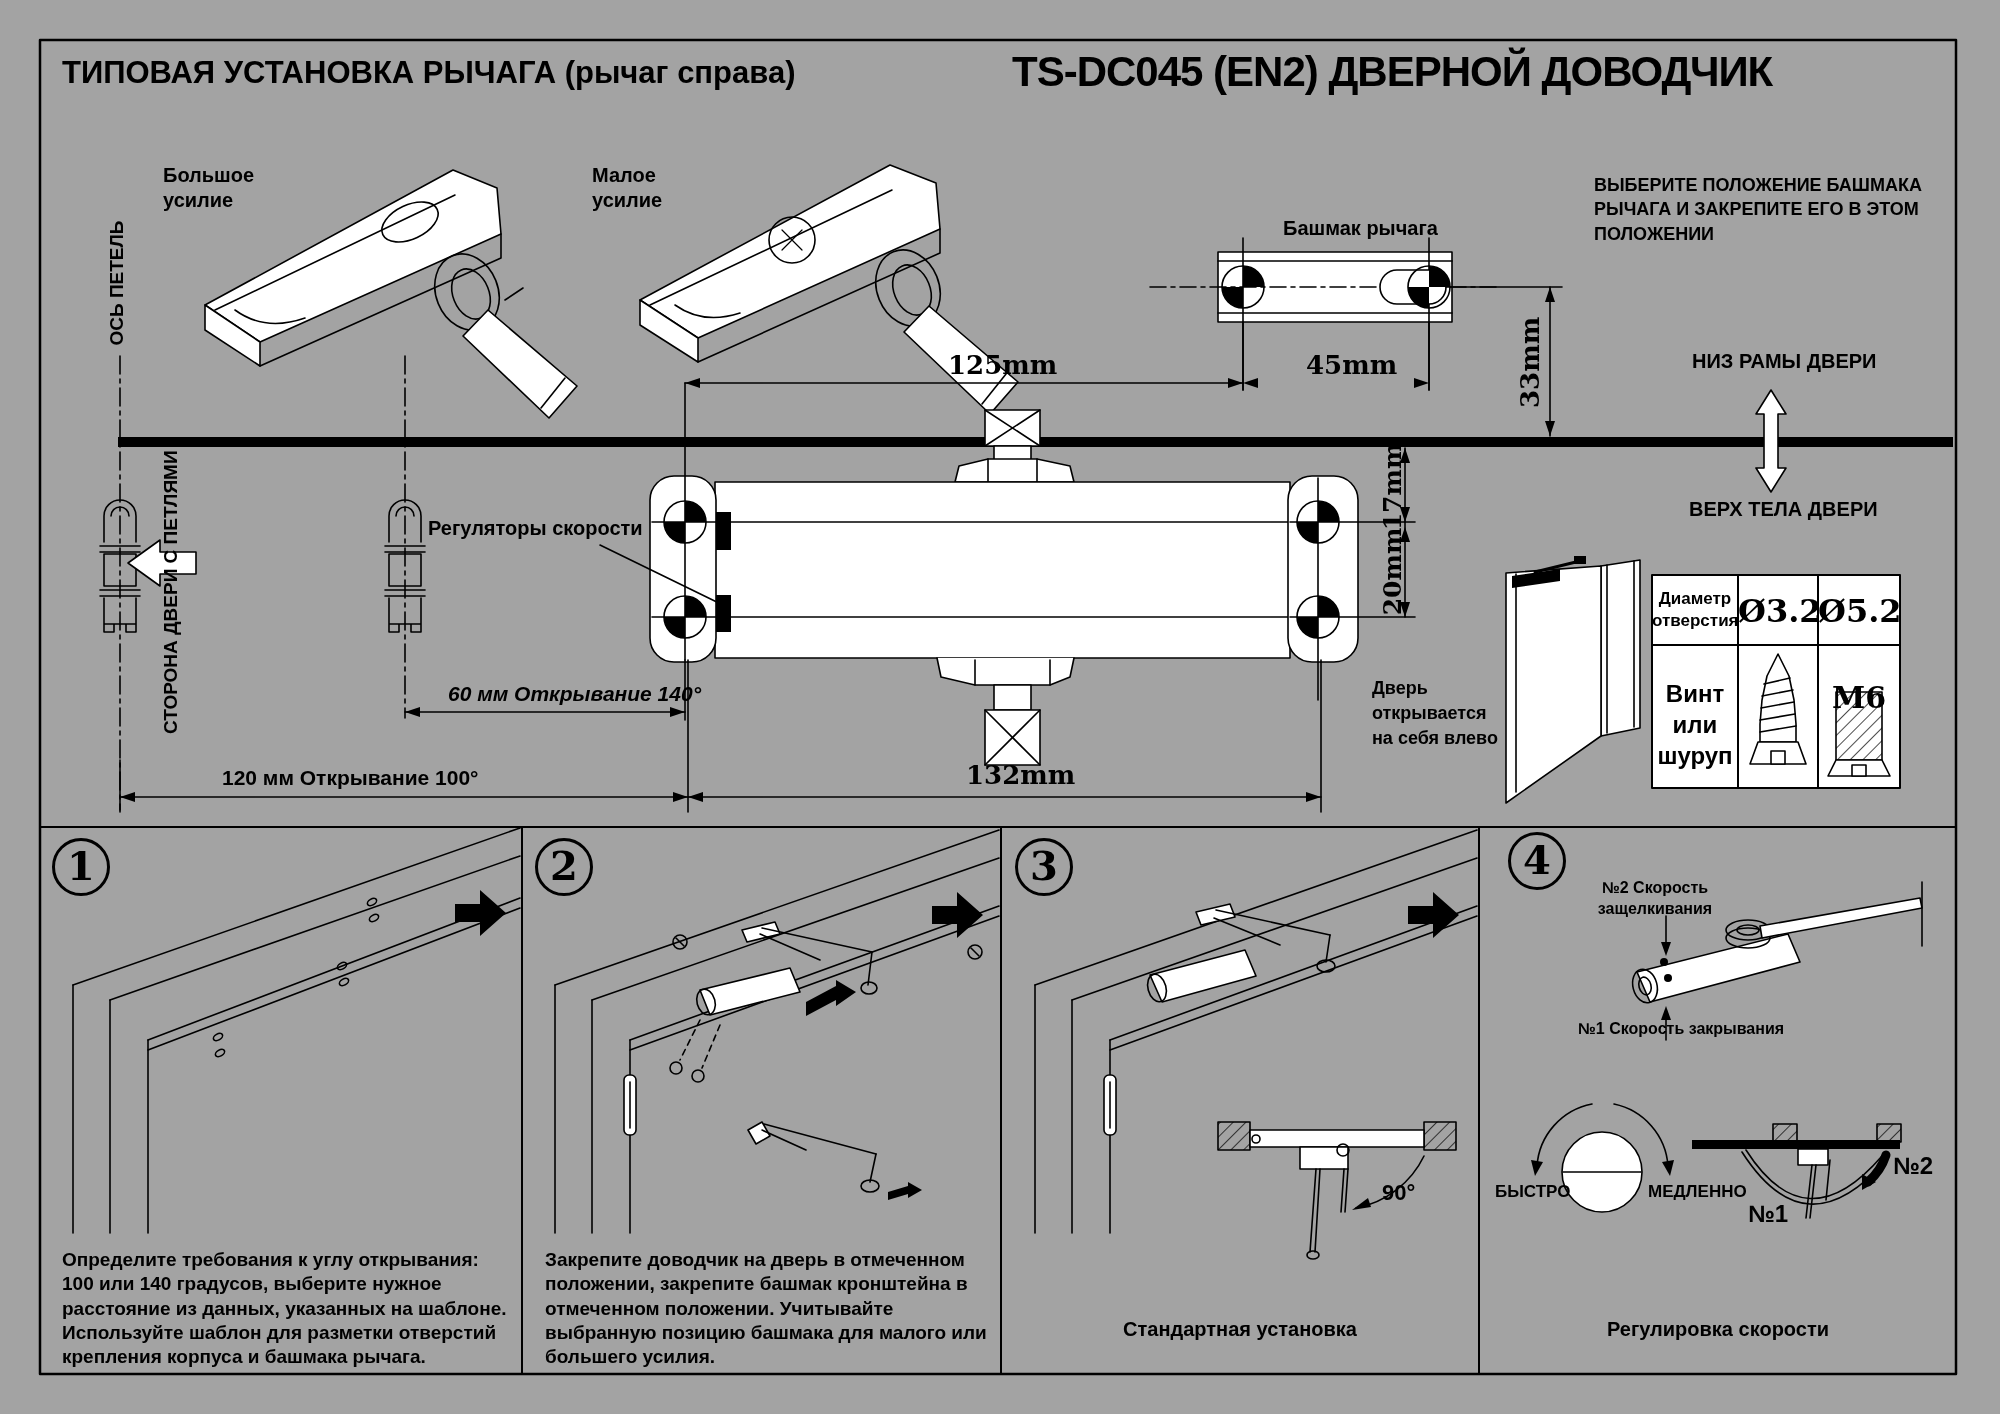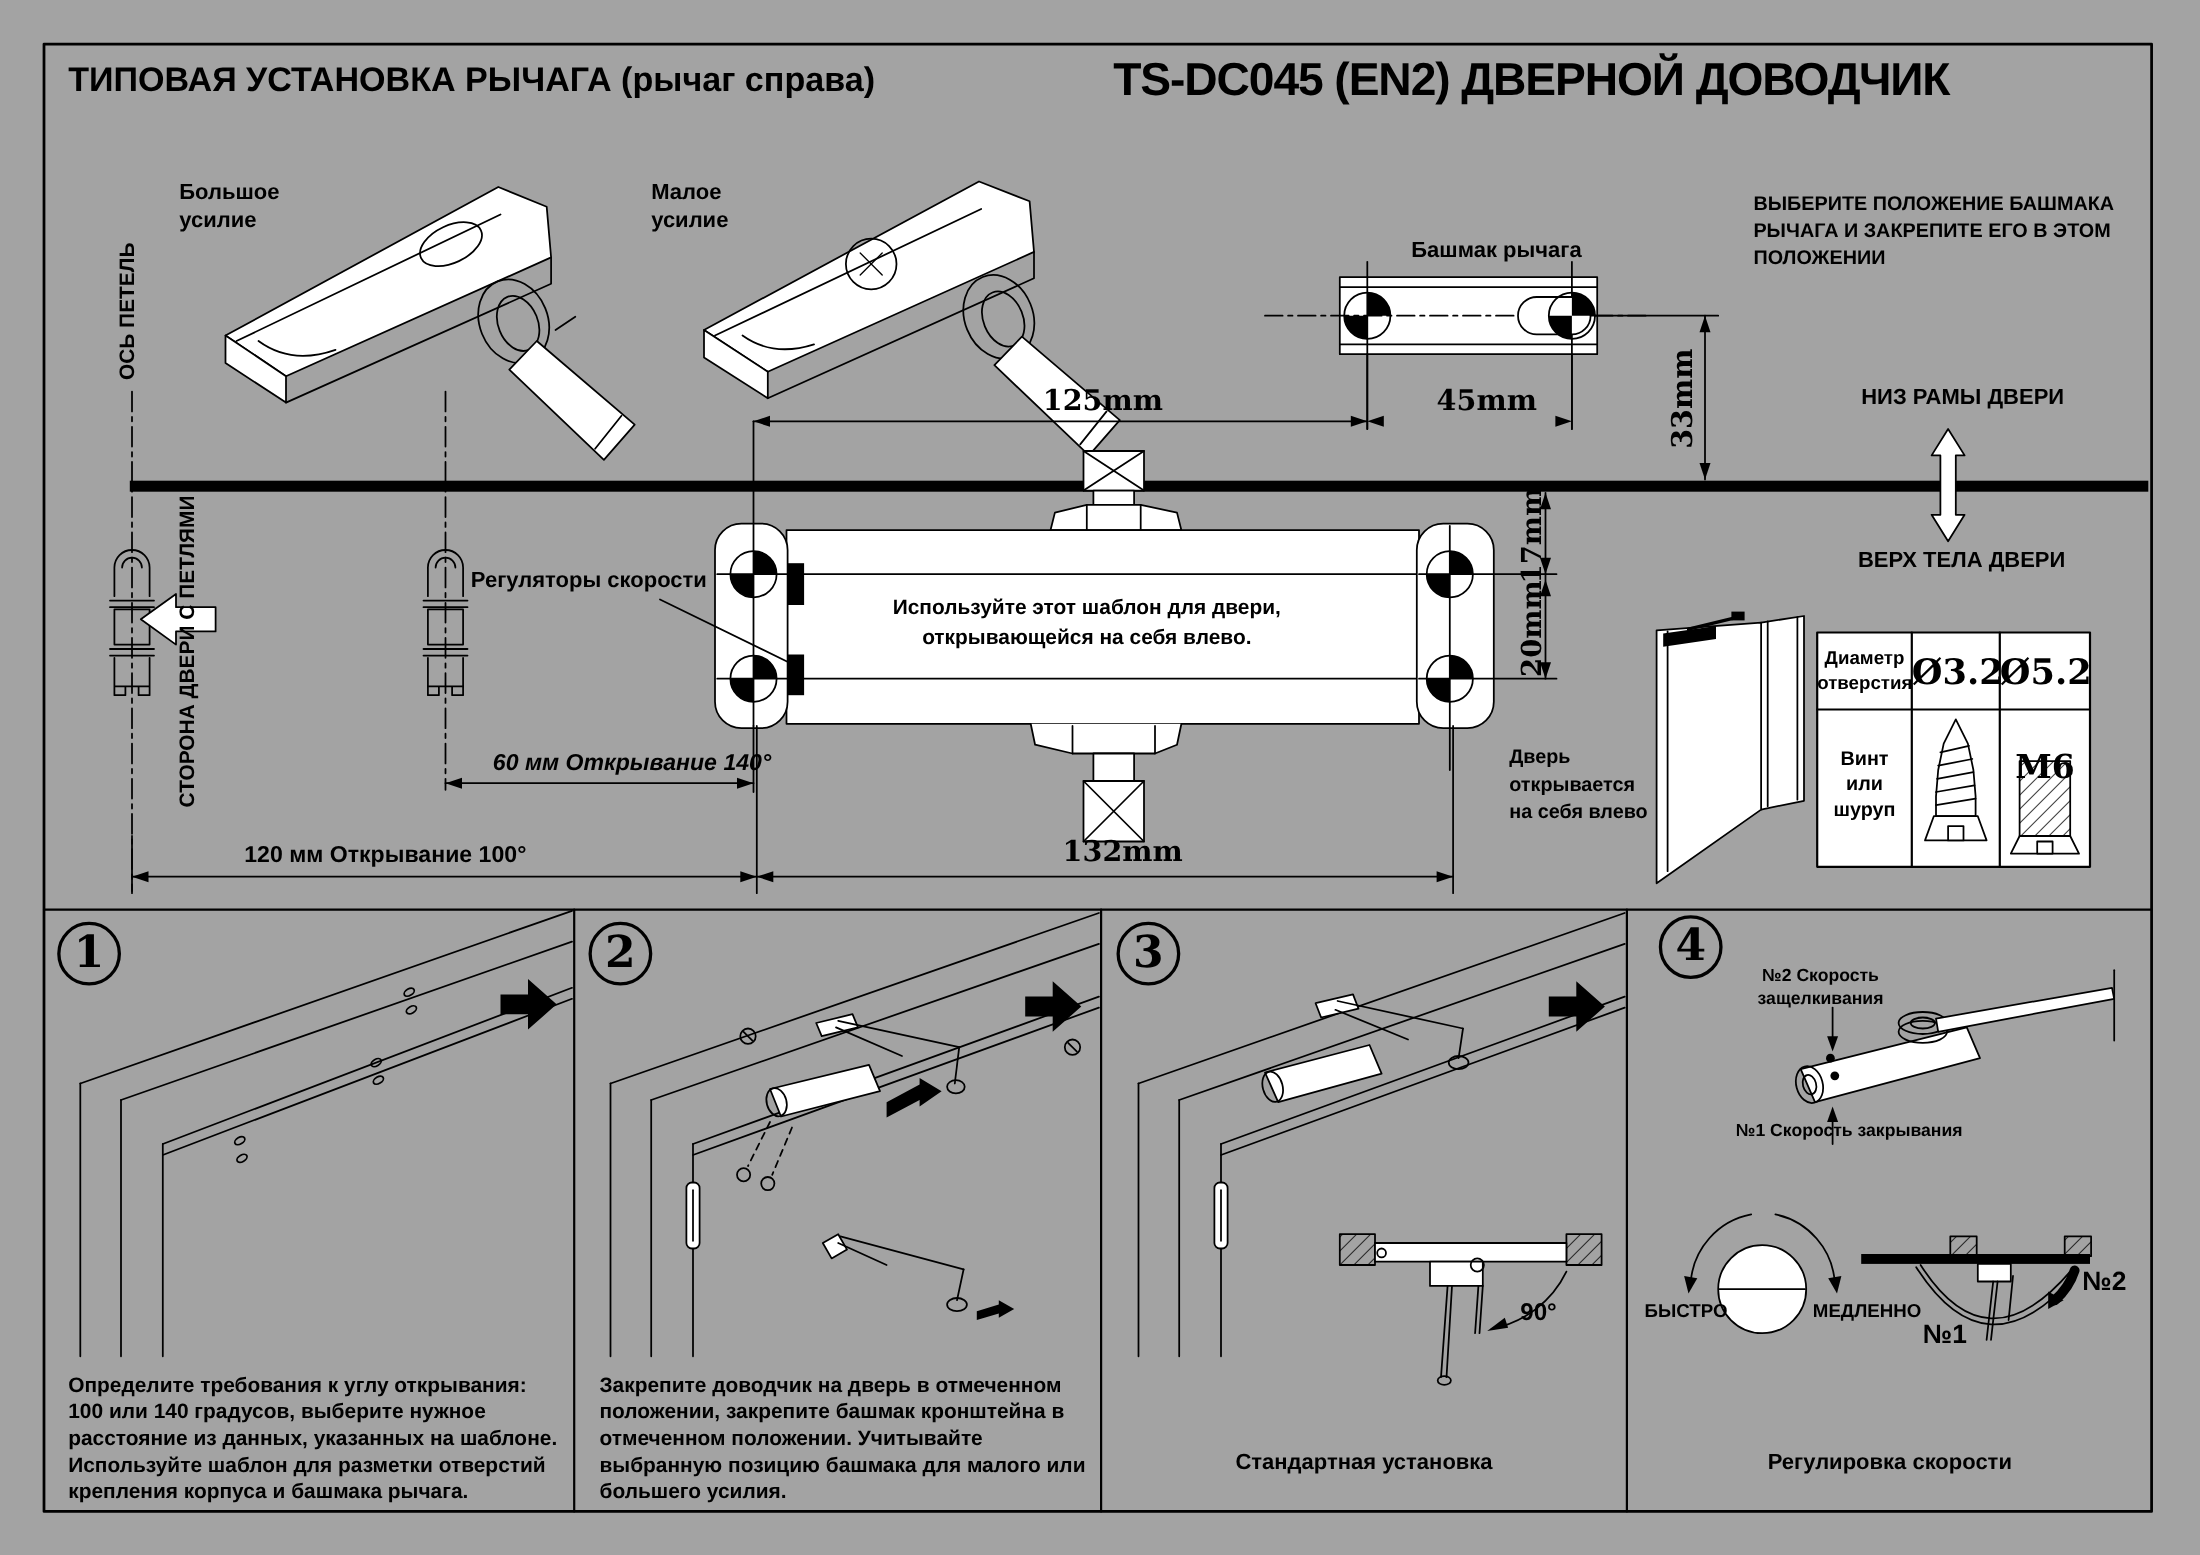--- a/index.html
+++ b/index.html
@@ -378,7 +378,6 @@
 
 <div class="t b" style="left:428px;top:517px;font-size:20px;">Регуляторы скорости</div>
 
-<div class="t b ctr" style="left:748px;top:540px;width:480px;font-size:19px;line-height:1.4;">Используйте этот шаблон для двери, открывающейся на себя влево.</div>
 
 <div class="t b" style="left:1372px;top:676px;font-size:18px;line-height:1.4;">Дверь
 открывается

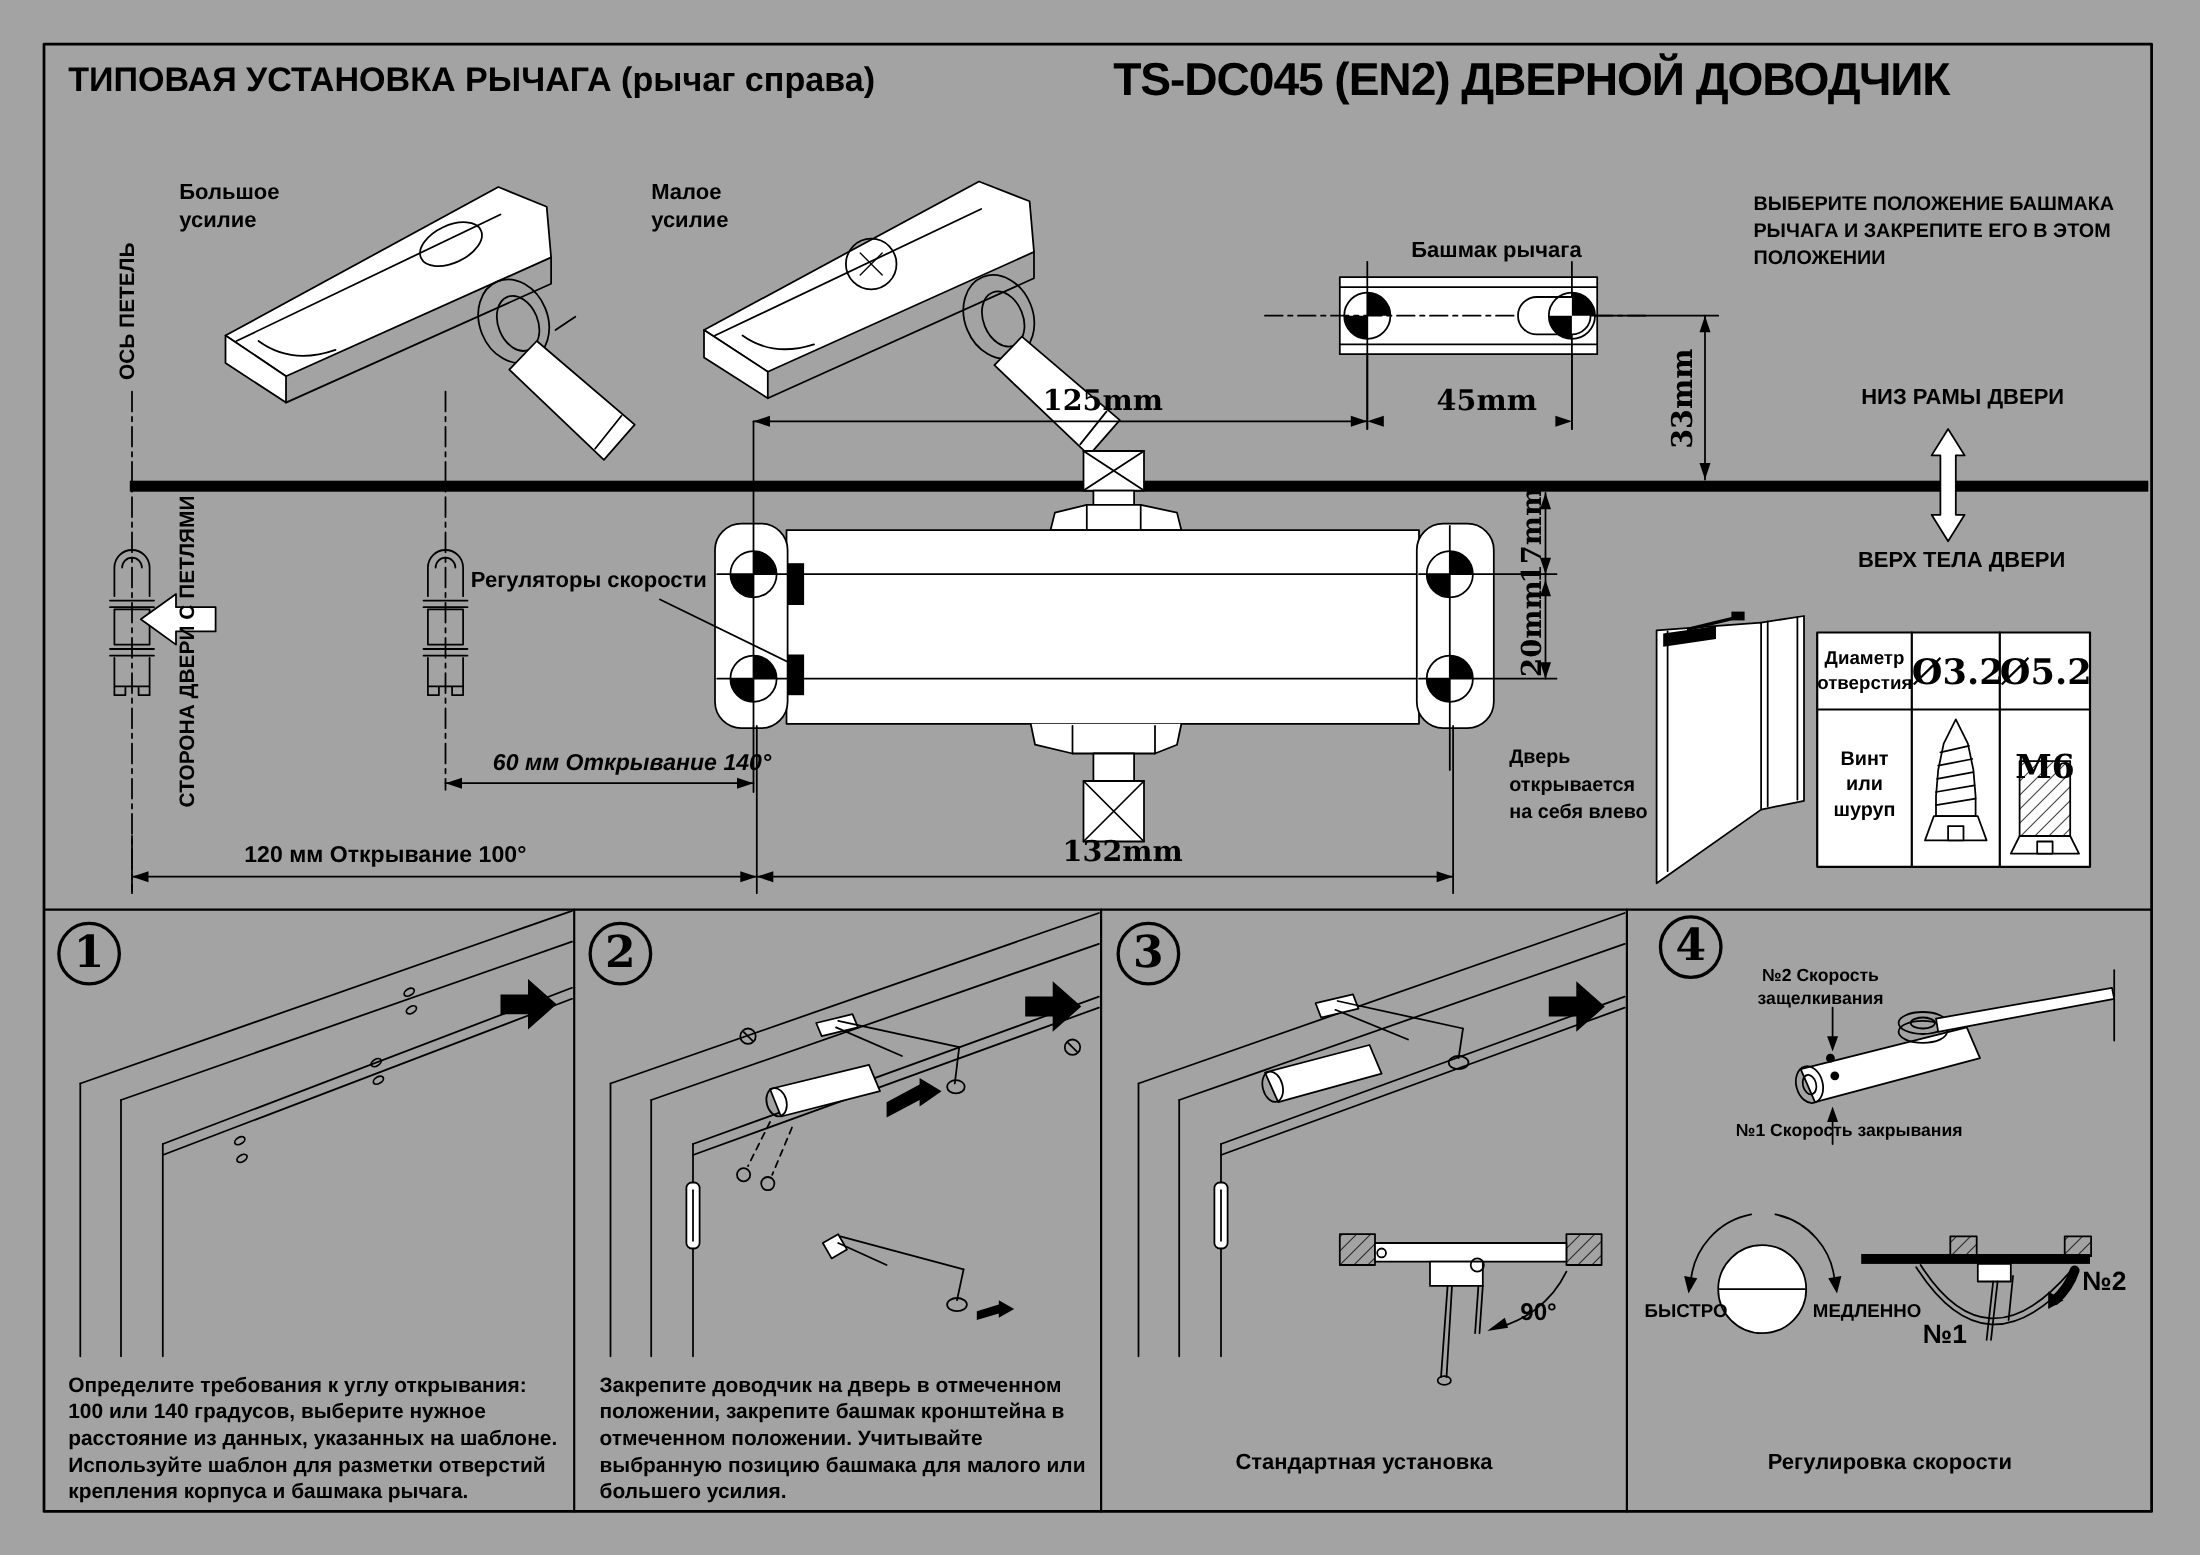--- a/index.html
+++ b/index.html
@@ -396,7 +396,7 @@
 отверстия</div>
 <div class="t dim ctr" style="left:1738px;top:592px;width:80px;font-size:32px;">Ø3.2</div>
 <div class="t dim ctr" style="left:1818px;top:592px;width:82px;font-size:32px;">Ø5.2</div>
-<div class="t b ctr" style="left:1652px;top:678px;width:86px;font-size:18px;line-height:1.3;">Винт
+<div class="t b ctr" style="left:1652px;top:678px;width:86px;font-size:24px;line-height:1.3;">Винт
 или
 шуруп</div>
 <div class="t dim ctr" style="left:1818px;top:652px;width:82px;font-size:30px;margin-top:28px;">M6</div>

